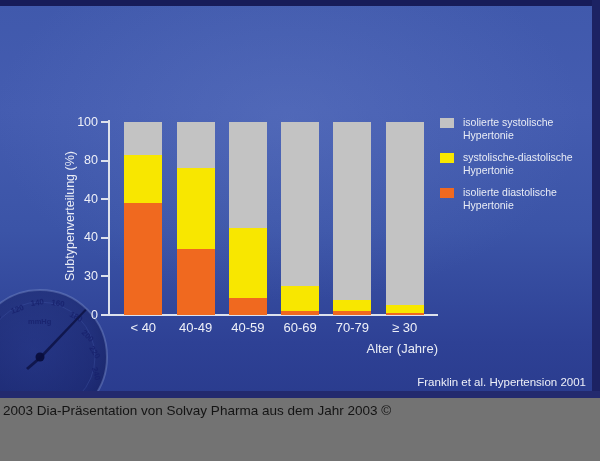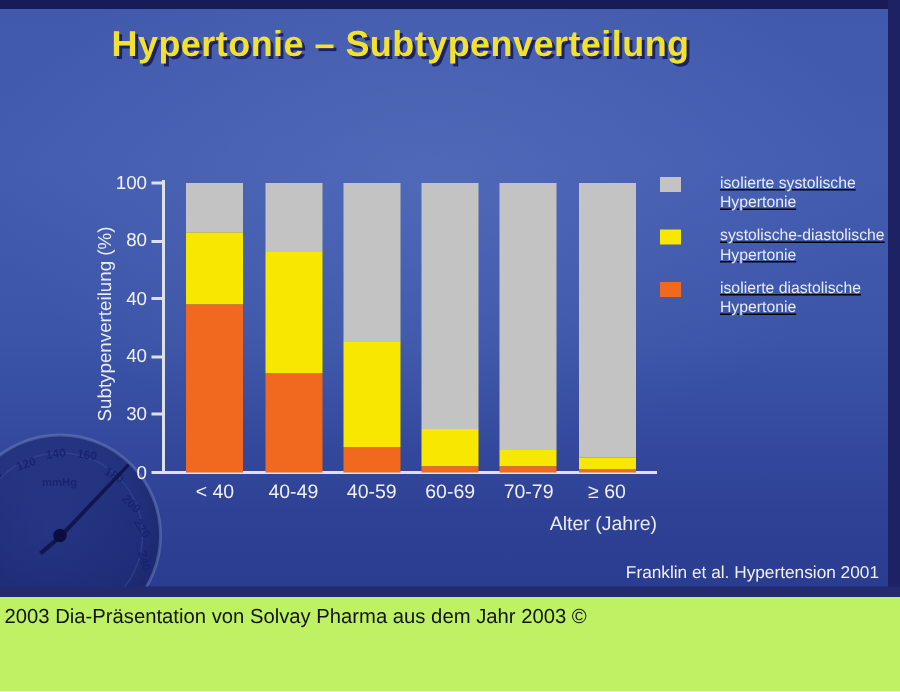--- a/index.html
+++ b/index.html
@@ -107,7 +107,6 @@
     <div class="border-right"></div>
     <div class="border-bottom"></div>
 
-    <div class="slide-title">Hypertonie – Subtypenverteilung</div>
 
     <div class="y-axis-label">Subtypenverteilung (%)</div>
     <div id="yticks">

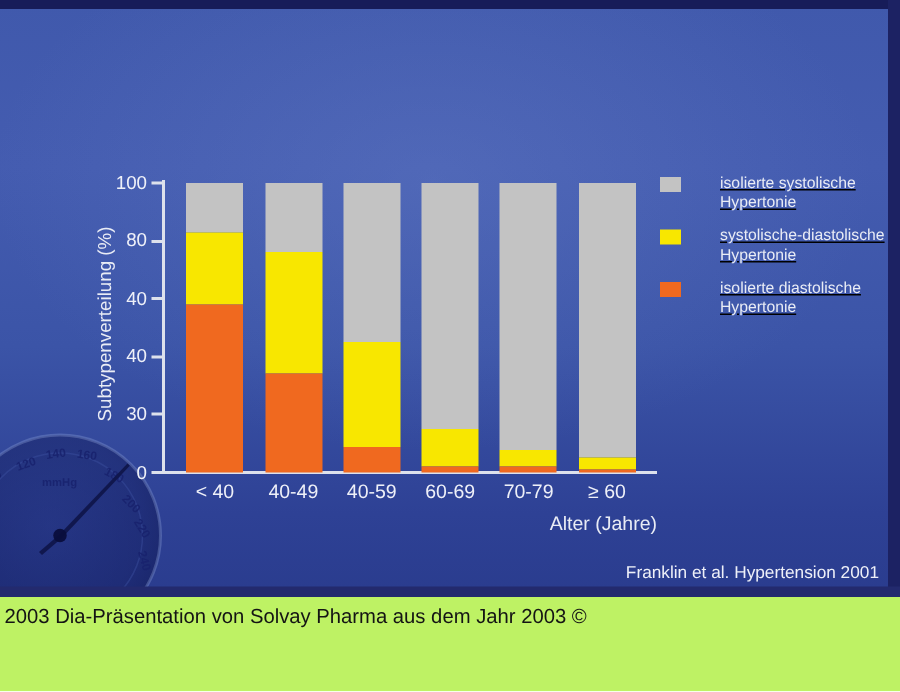--- a/index.html
+++ b/index.html
@@ -54,7 +54,7 @@
   }
   
   .legend{position:absolute;left:440px;top:116px;width:152px;}
-  .legend-item{display:flex;gap:26px;margin-bottom:10px;text-decoration:underline;}
+  .legend-item{display:flex;gap:9px;margin-bottom:10px;}
   .legend-swatch{width:14px;height:10px;flex:0 0 14px;margin-top:2px;}
   .legend-text{color:#e9ecf5;font-size:10.5px;line-height:12.5px;}
   

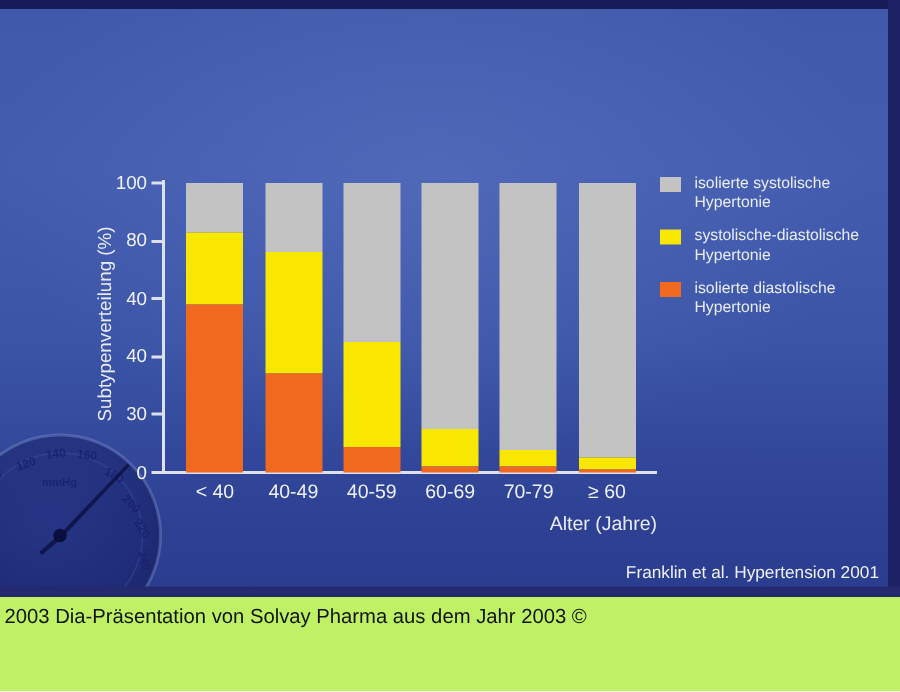--- a/index.html
+++ b/index.html
@@ -163,7 +163,7 @@
         <span>40-59</span>
         <span>60-69</span>
         <span>70-79</span>
-        <span>≥ 60</span>
+        <span>≥ 30</span>
       </div>
     <div class="x-axis-title">Alter (Jahre)</div>
 

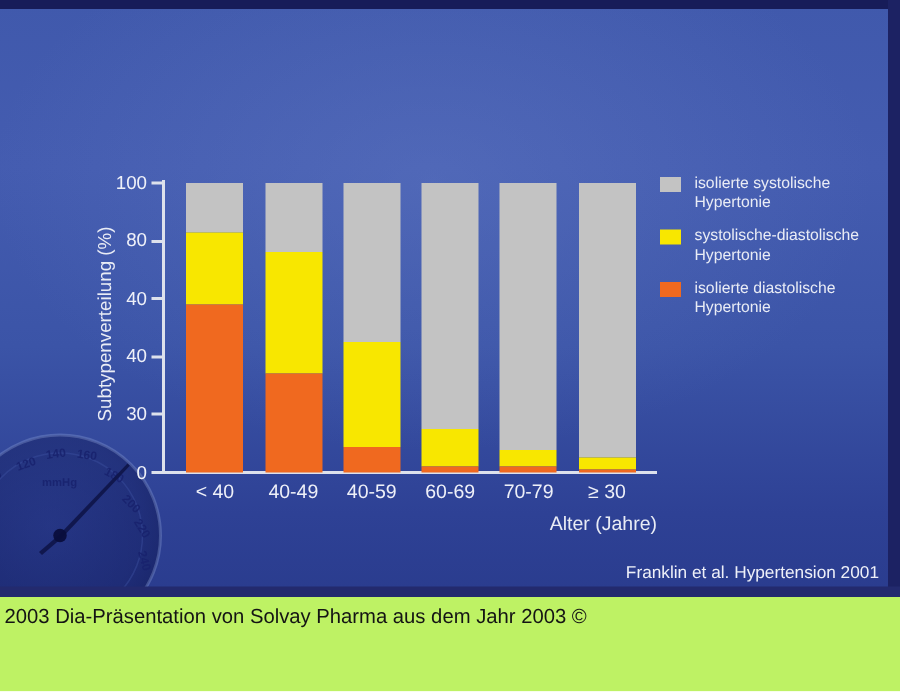--- a/index.html
+++ b/index.html
@@ -65,7 +65,7 @@
   .gauge{position:absolute;left:-4px;top:283px;}
   
   .footer{
-    position:absolute;left:0;top:398px;width:600px;height:63px;background:#bef264;
+    position:absolute;left:0;top:398px;width:600px;height:63px;background:#737373;
   }
   .footer-caption{
     position:absolute;left:3px;top:5px;color:#141414;font-size:13.5px;

